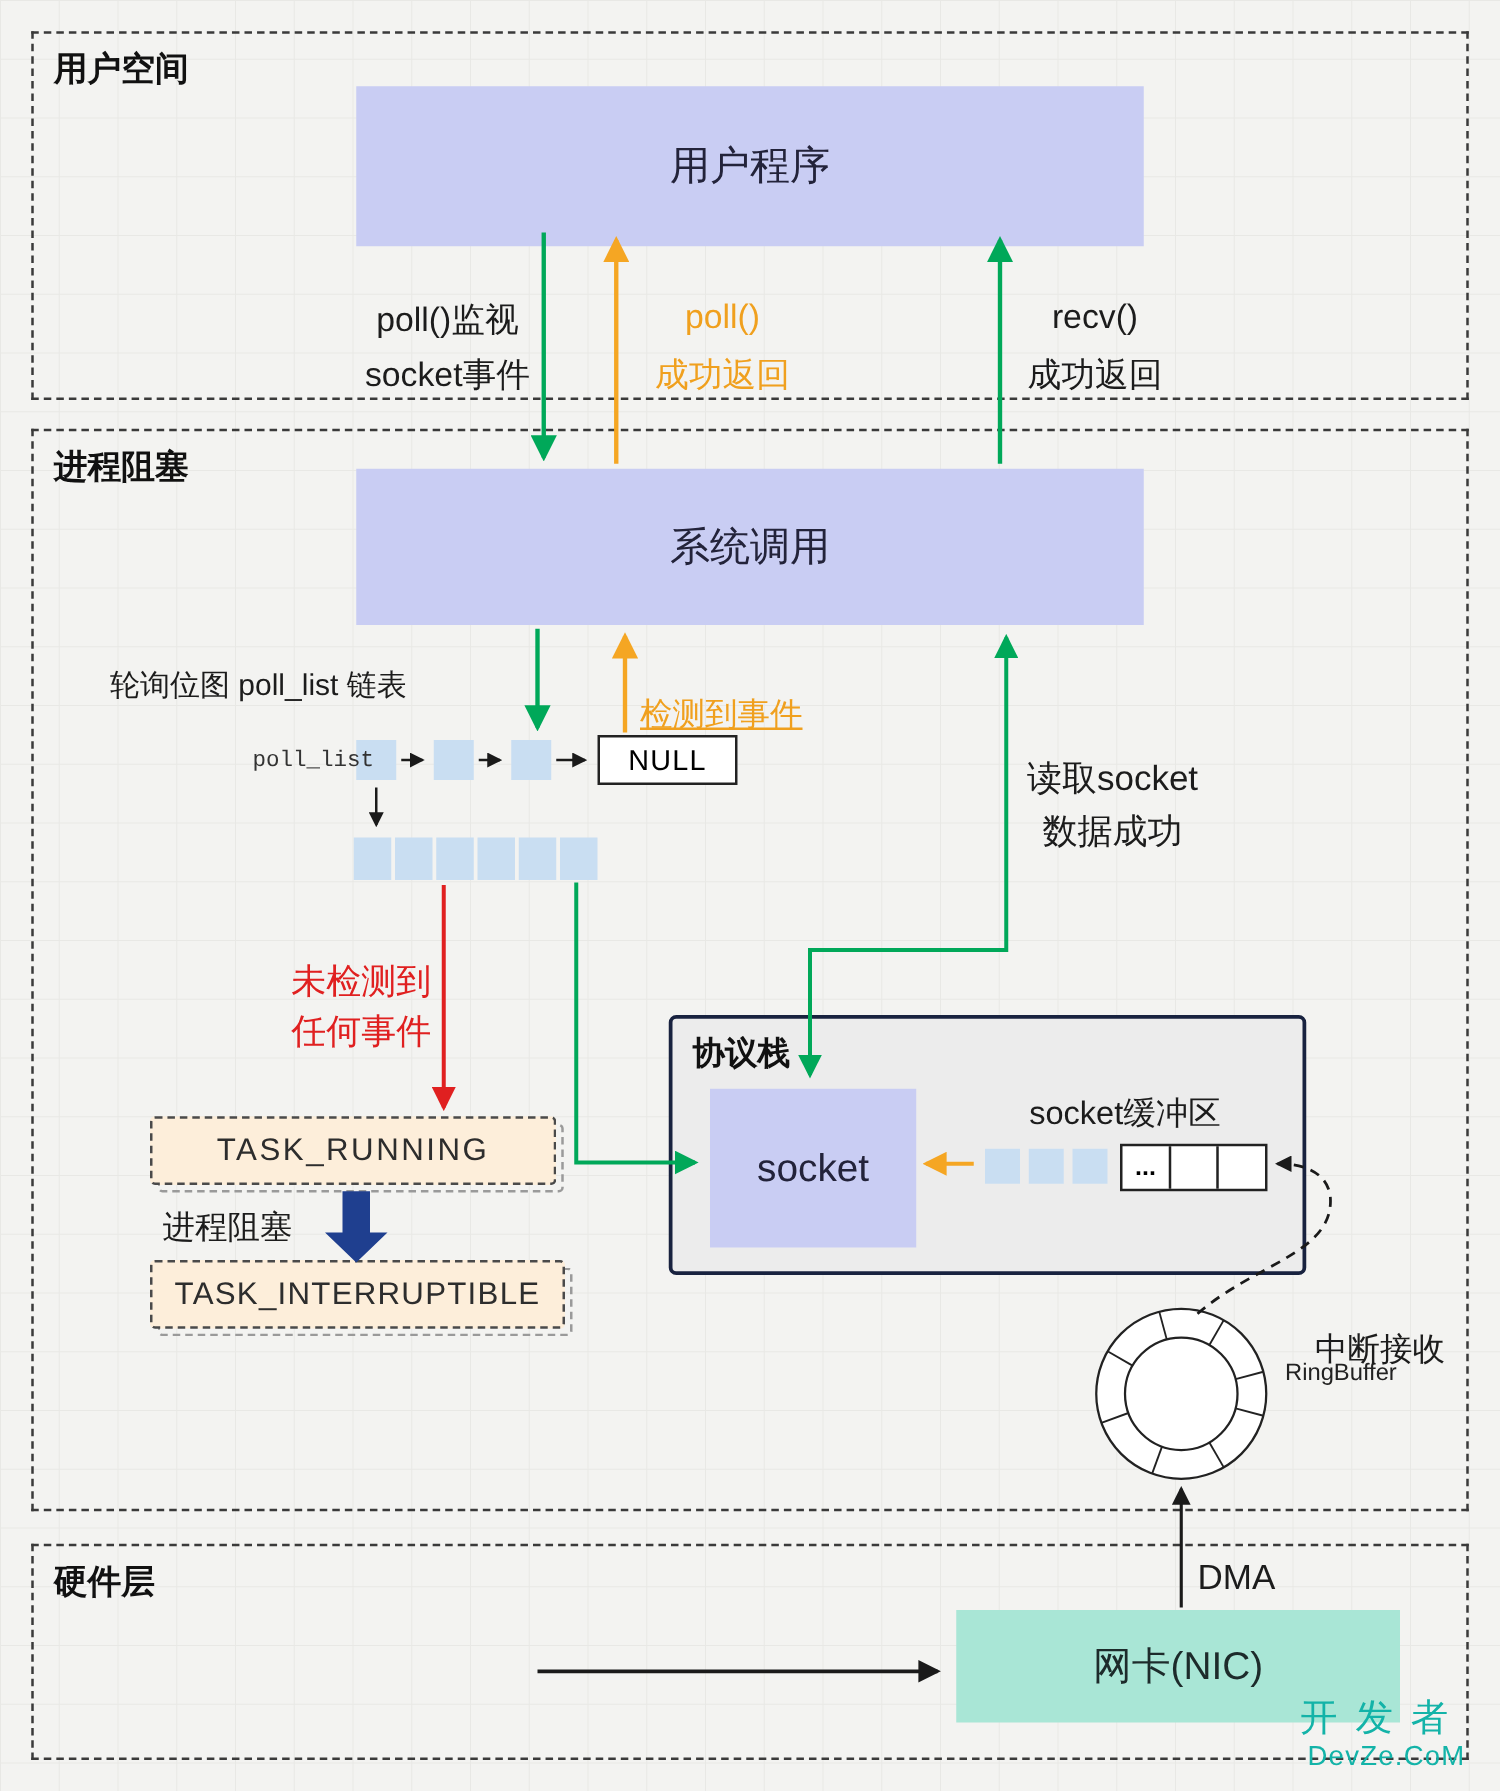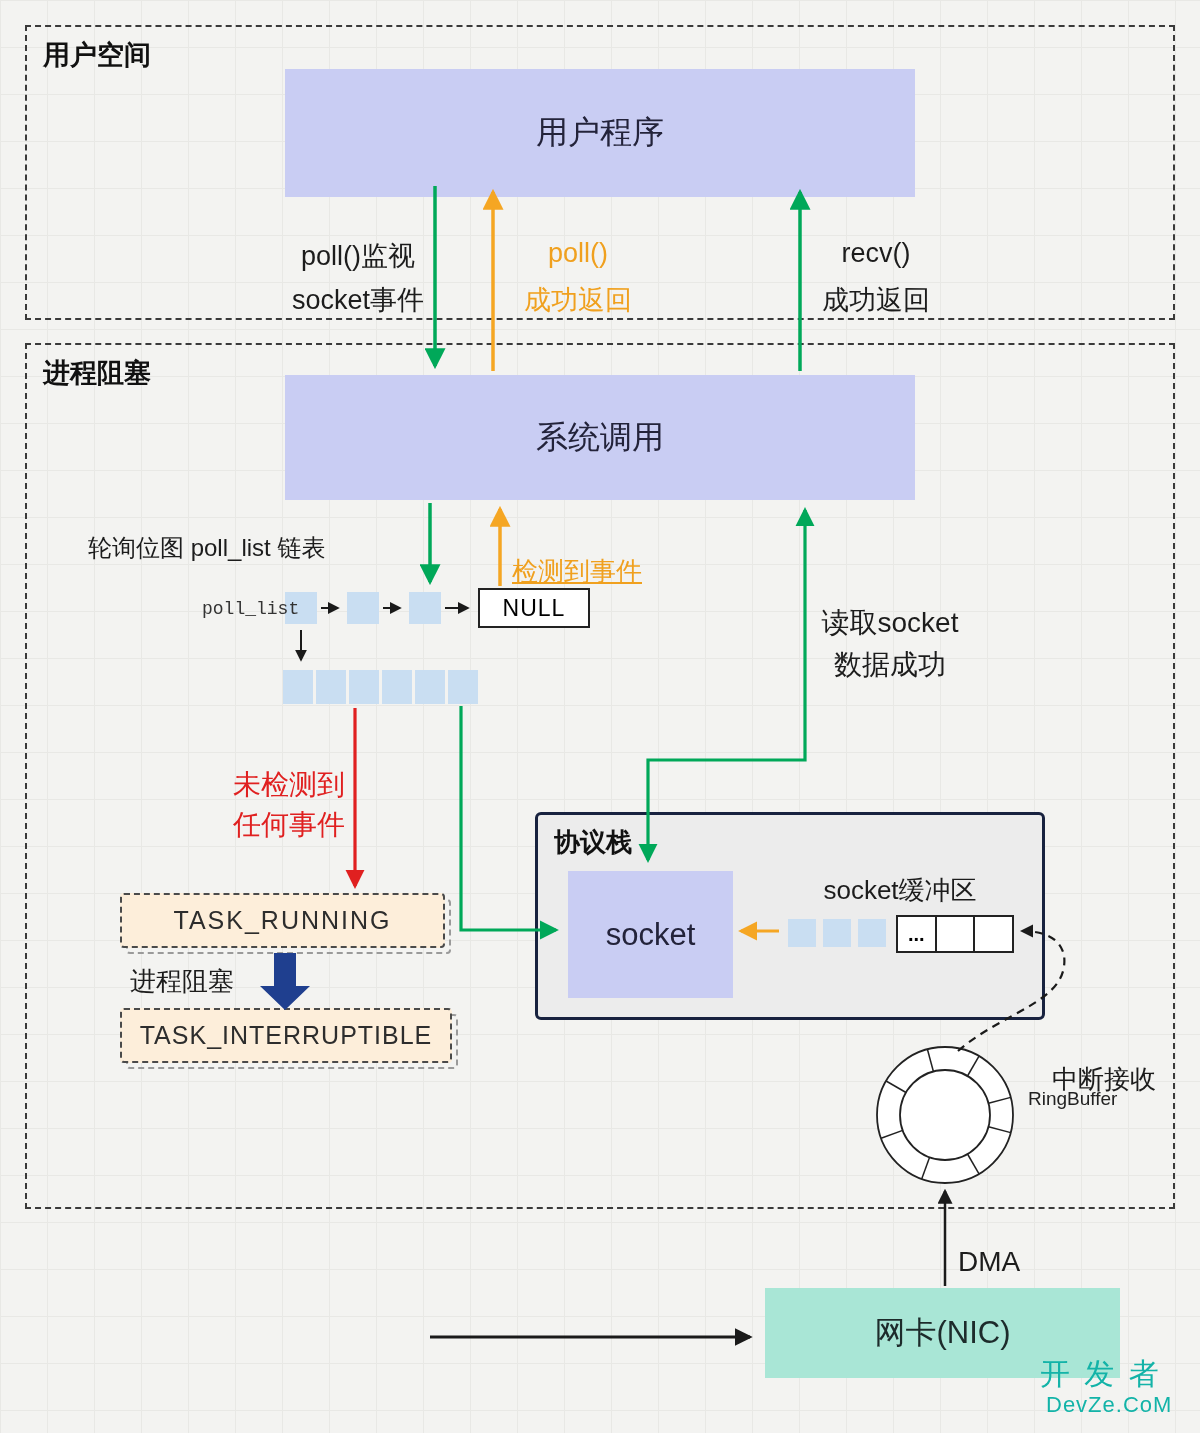--- a/index.html
+++ b/index.html
@@ -96,6 +96,9 @@
   <div class="section sec-kernel">
     <div class="sec-label">进程阻塞</div>
   </div>
+  <div class="section sec-hw">
+    <div class="sec-label">硬件层</div>
+  </div>
 
   <div class="box purple prog">用户程序</div>
   <div class="box purple syscall">系统调用</div>

